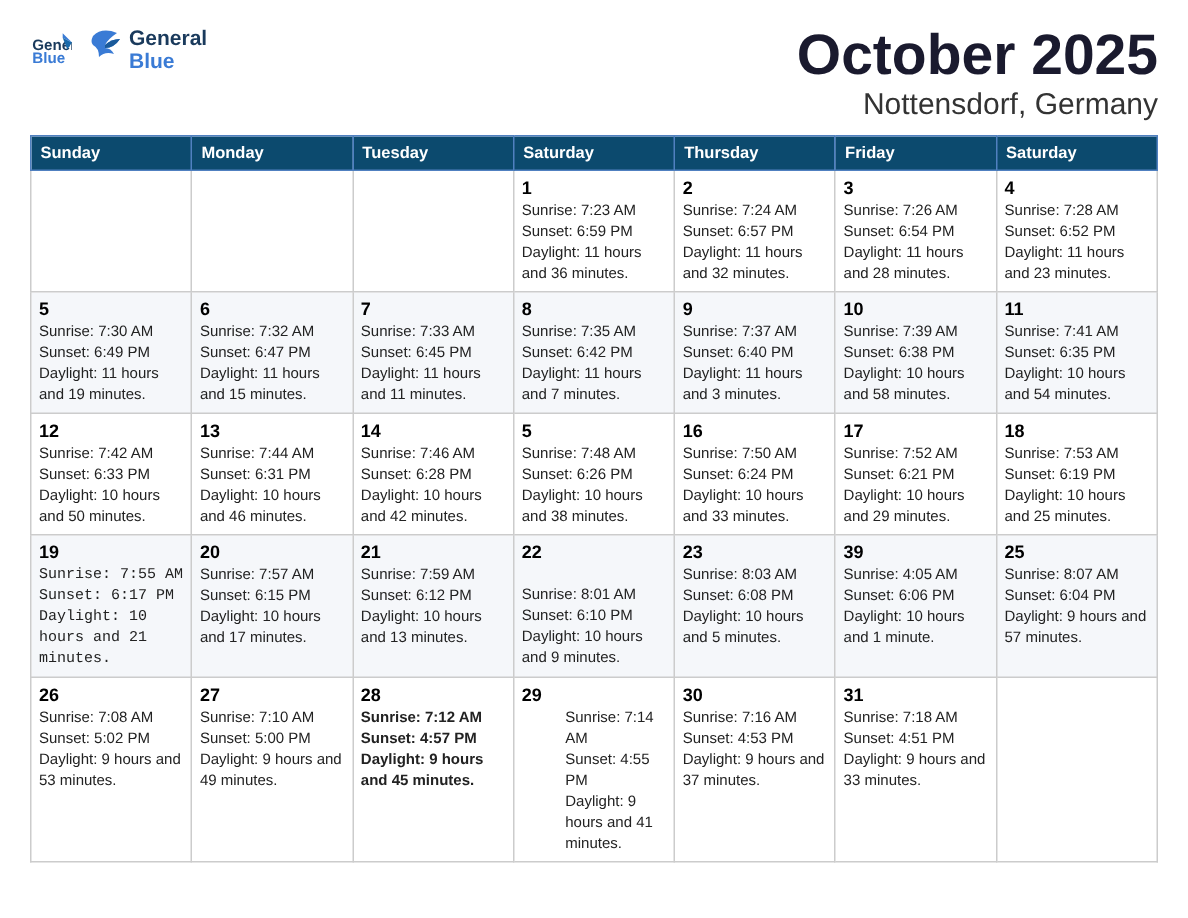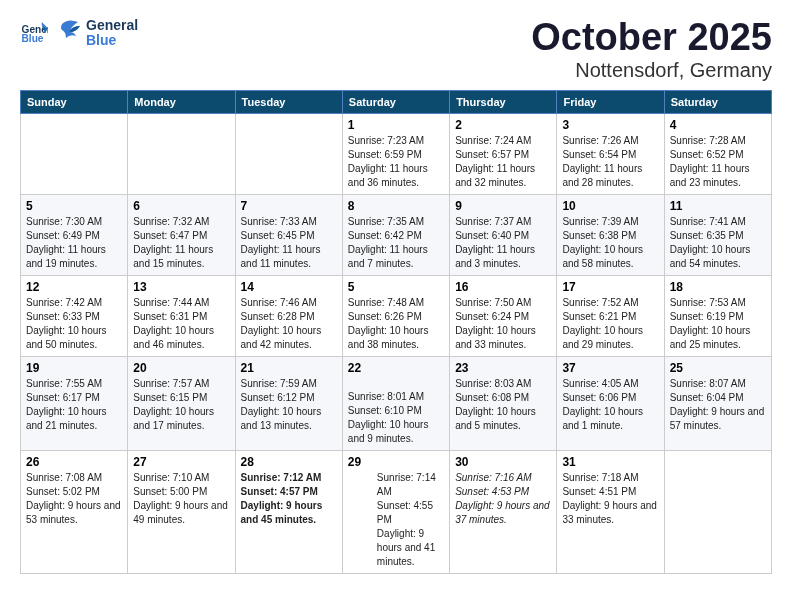--- a/index.html
+++ b/index.html
@@ -277,7 +277,7 @@
 Daylight: 10 hours and 5 minutes.</div>
           </td>
           <td>
-            <div class="day-num">37</div>
+            <div class="day-num">39</div>
             <div class="day-cell-text" style="white-space: pre-line;">Sunrise: 4:05 AM
 Sunset: 6:06 PM
 Daylight: 10 hours and 1 minute.</div>

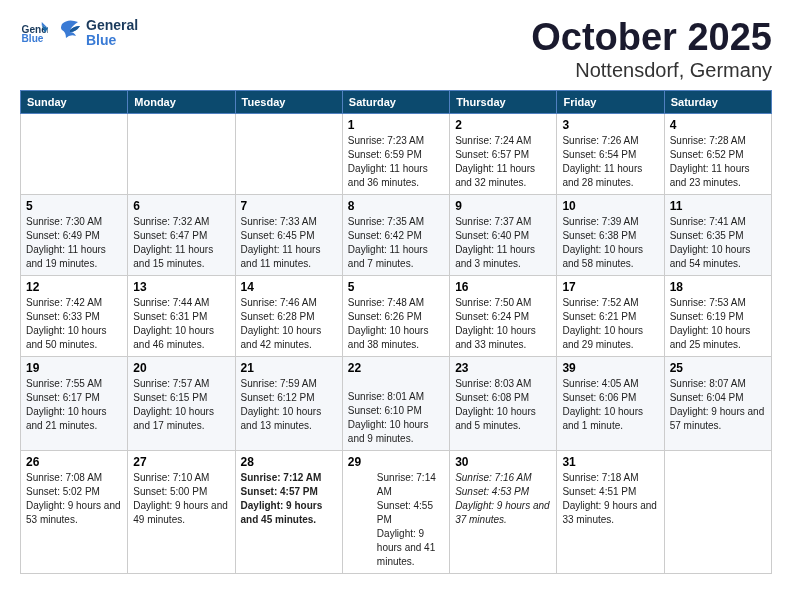--- a/index.html
+++ b/index.html
@@ -248,7 +248,7 @@
         <tr>
           <td>
             <div class="day-num">19</div>
-            <div class="day-cell-text" style="white-space: pre-line;">Sunrise: 7:55 AM
+            <div class="day-cell-text" style="white-space: pre-line; font-family: Liberation Mono, monospace;">Sunrise: 7:55 AM
 Sunset: 6:17 PM
 Daylight: 10 hours and 21 minutes.</div>
           </td>

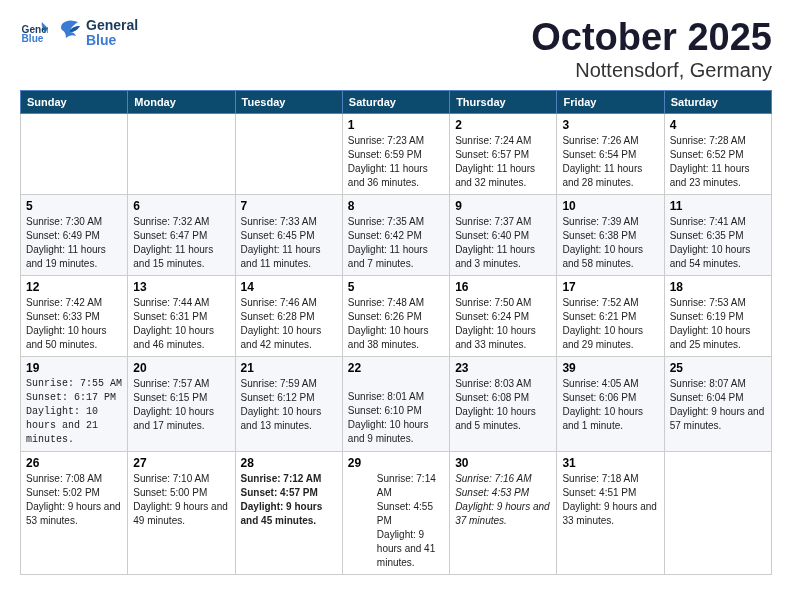--- a/index.html
+++ b/index.html
@@ -316,7 +316,7 @@
           </td>
           <td>
             <div class="day-num">30</div>
-            <div class="day-cell-text" style="white-space: pre-line; font-style: italic;">Sunrise: 7:16 AM
+            <div class="day-cell-text" style="white-space: pre-line;">Sunrise: 7:16 AM
 Sunset: 4:53 PM
 Daylight: 9 hours and 37 minutes.</div>
           </td>

